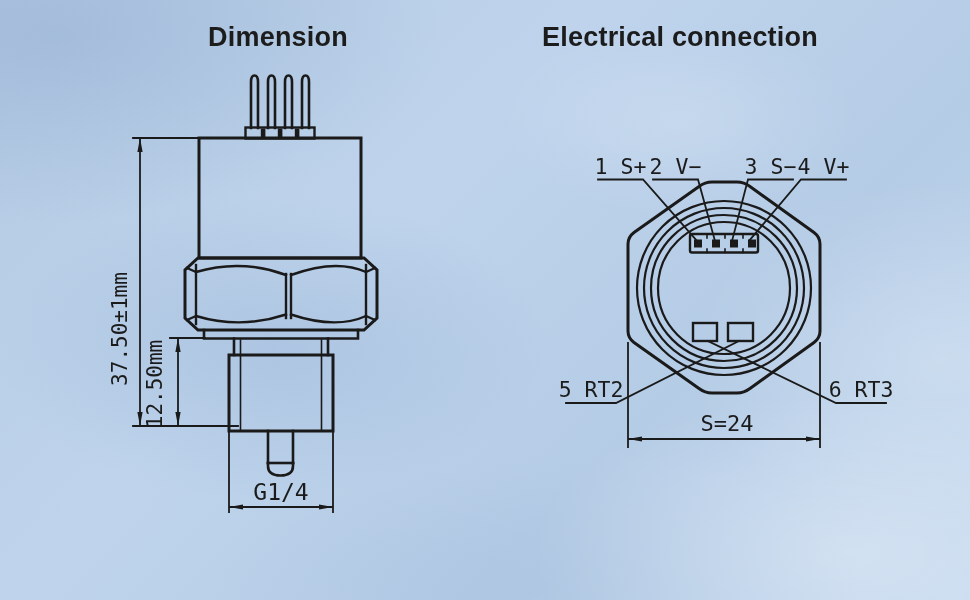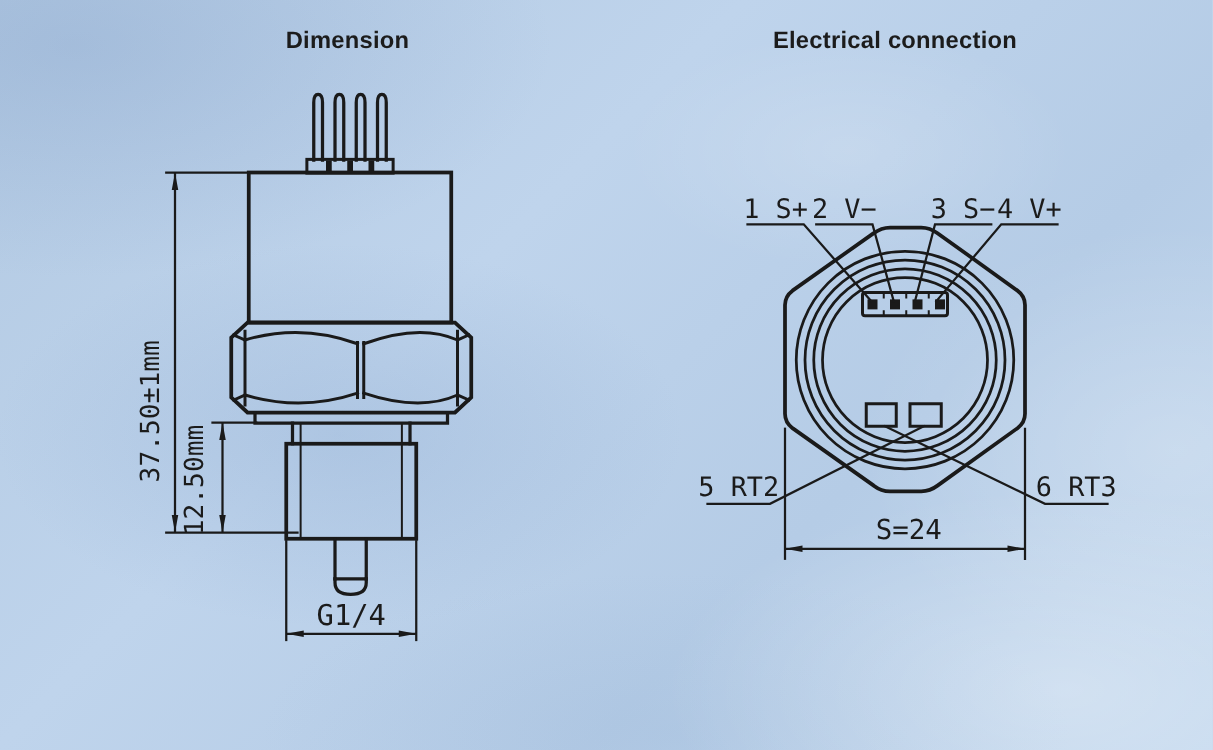--- a/index.html
+++ b/index.html
@@ -21,7 +21,7 @@
   }
   .title{
     position:absolute;top:22px;transform:translateX(-50%);
-    font-size:19px;font-weight:bold;color:#1c1c1c;letter-spacing:.2px;
+    font-size:27px;font-weight:bold;color:#1c1c1c;letter-spacing:.2px;
     white-space:nowrap;
   }
   .title-left{left:278px;}

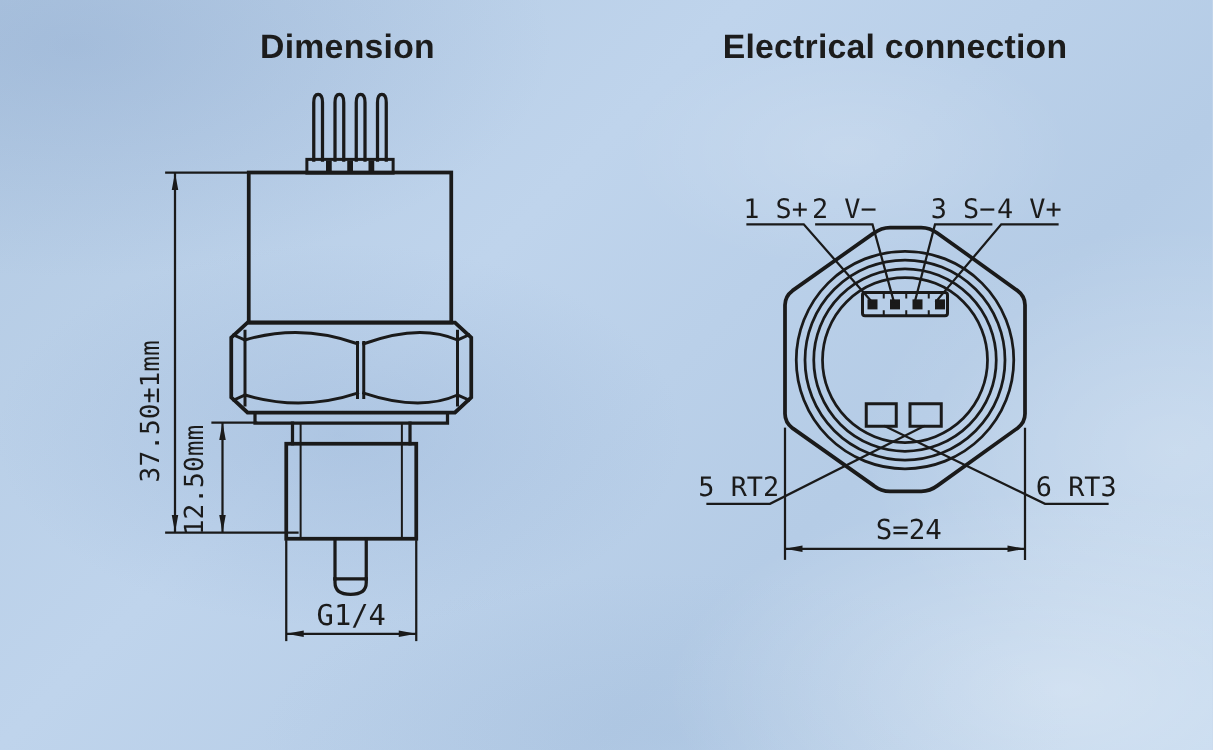--- a/index.html
+++ b/index.html
@@ -25,7 +25,7 @@
     white-space:nowrap;
   }
   .title-left{left:278px;}
-  .title-right{left:716px;}
+  .title-right{left:680px;}
   svg text{
     font-family:"DejaVu Sans Mono", monospace;
     fill:#1b1b1b;

